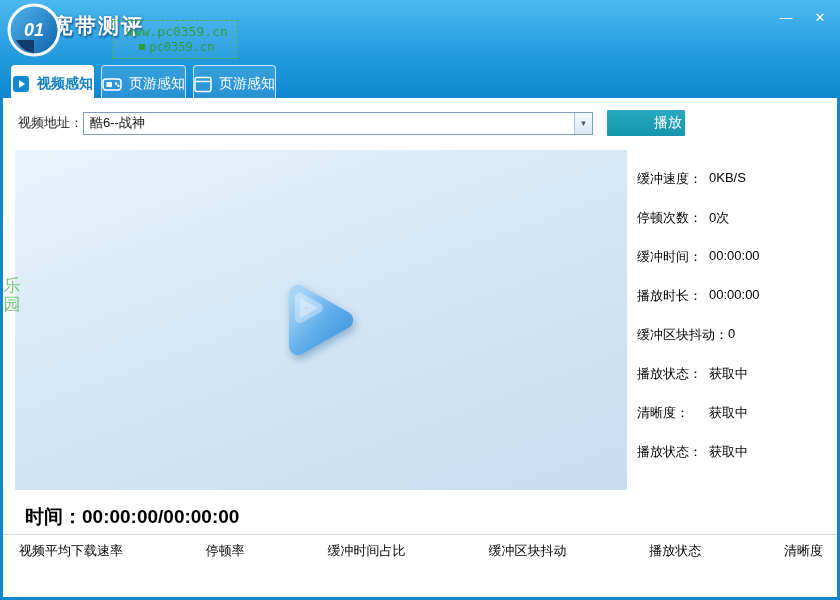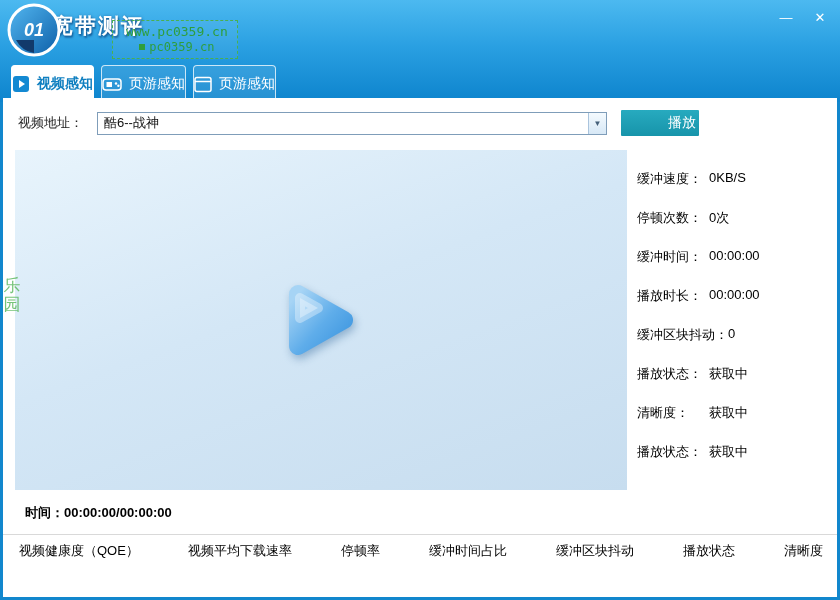--- a/index.html
+++ b/index.html
@@ -42,7 +42,7 @@
   .content { position:absolute; top:95px; left:0; right:0; bottom:0; background:#fff; }
 
   .address-row { position:absolute; top:12px; left:15px; display:flex; align-items:center; }
-  .field-label { font-size:13px; color:#222; margin-right:14px; }
+  .field-label { font-size:13px; color:#222; }
   .combo { width:510px; height:23px; background:#fff; border:1px solid #7f9db9;
            display:flex; align-items:center; cursor:pointer; }
   .combo-value { flex:1; font-size:13px; color:#111; padding-left:6px; }

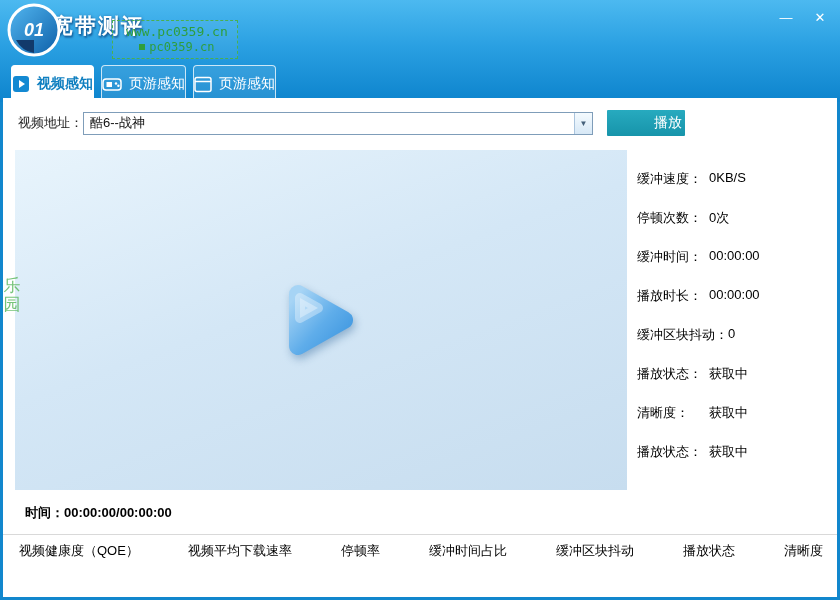--- a/index.html
+++ b/index.html
@@ -67,7 +67,7 @@
   .stat-label { min-width:72px; white-space:nowrap; }
   .stat-value { white-space:nowrap; }
 
-  .time-row { position:absolute; left:22px; top:406px; font-size:13px; font-weight:bold; color:#000; }
+  .time-row { position:absolute; left:22px; top:406px; font-size:19px; font-weight:bold; color:#000; }
 
   .divider { position:absolute; left:0; right:0; top:436px; height:0; border-top:1px solid #d9d9d9; }
 

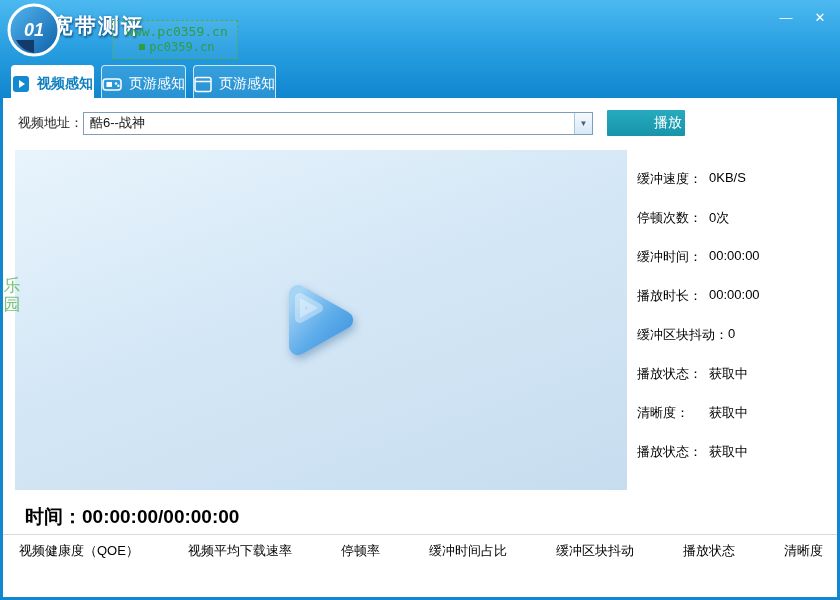--- a/index.html
+++ b/index.html
@@ -216,7 +216,6 @@
     <div class="divider"></div>
 
     <div class="metrics-row">
-      <span class="metric">视频健康度（QOE）</span>
       <span class="metric">视频平均下载速率</span>
       <span class="metric">停顿率</span>
       <span class="metric">缓冲时间占比</span>

